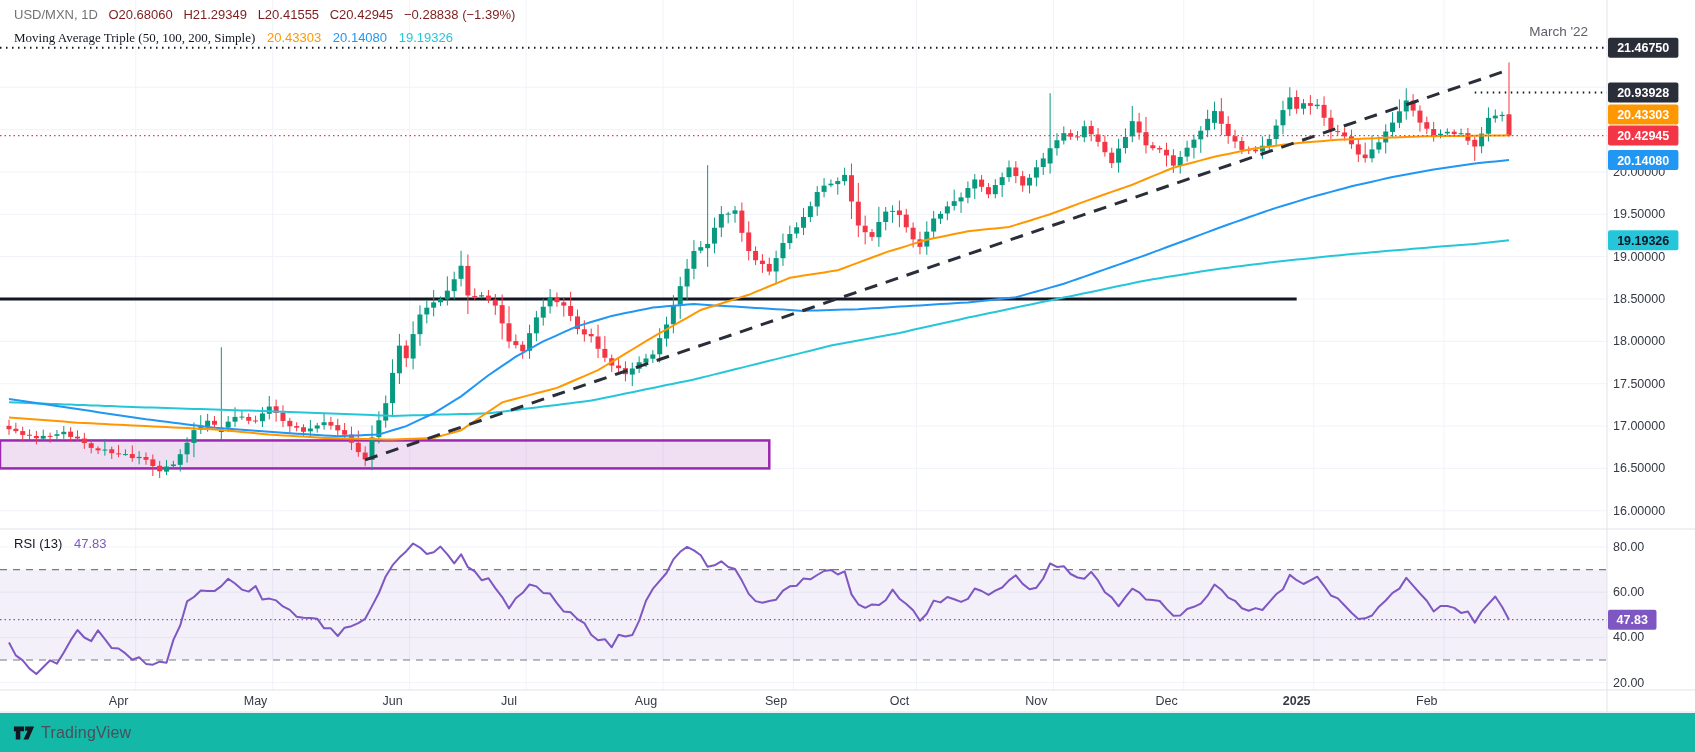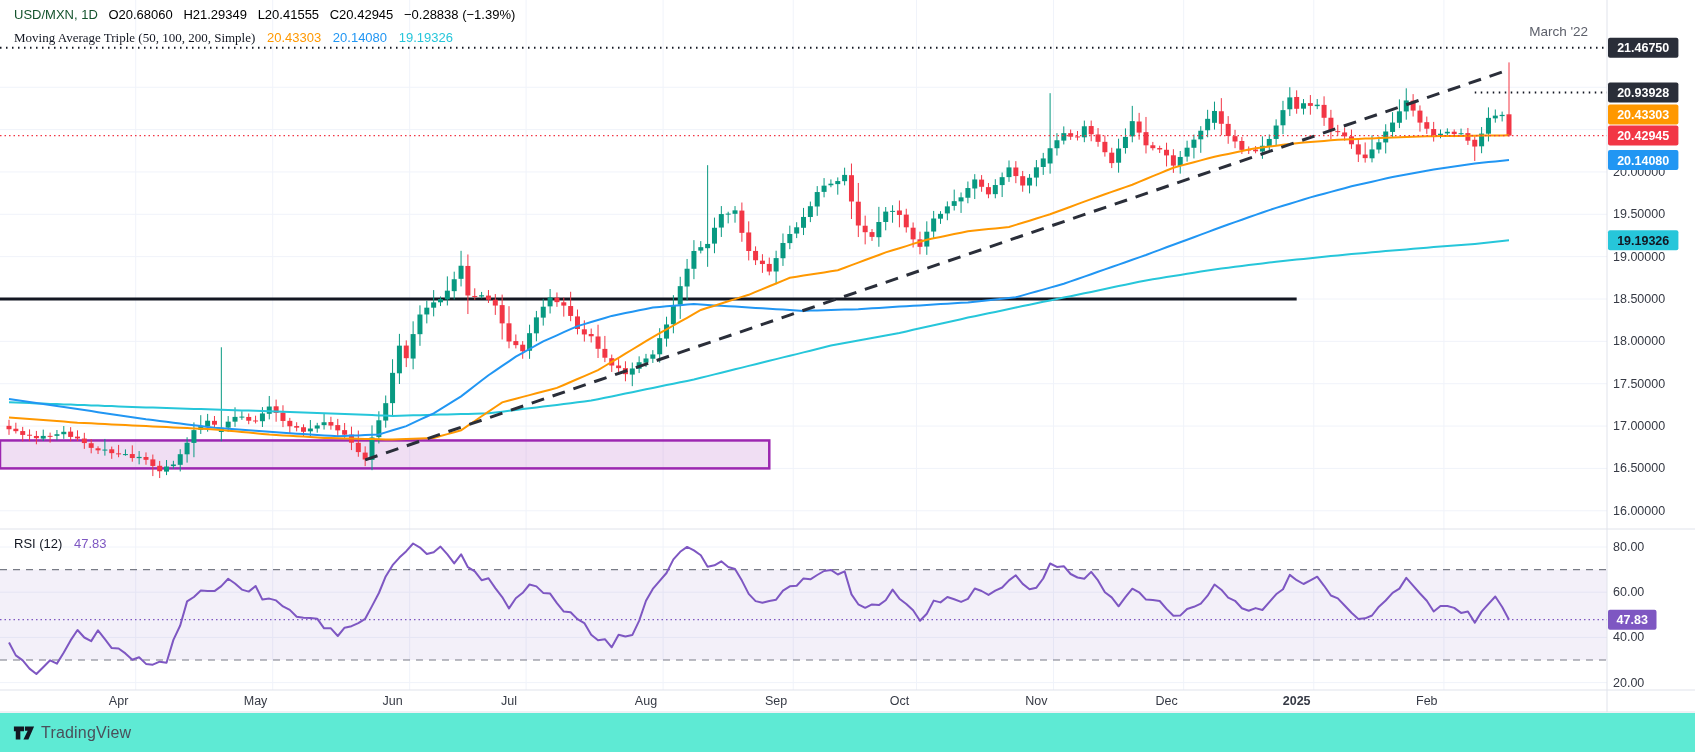--- a/index.html
+++ b/index.html
@@ -8,7 +8,7 @@
   svg text{font-family:"Liberation Sans",sans-serif;}
   .legend{position:absolute;left:14px;top:6px;z-index:5;font-size:13px;color:#131722;line-height:17px;}
   .legend-row{white-space:nowrap;margin-bottom:6px;}
-  .sym{color:#14532d;text-align:center;}
+  .sym{color:#737373;text-align:center;}
   .ohlc{color:#000000;}
   .ohlc span{margin-left:7px;}
   .ma-label{color:#131722;font-family:Liberation Serif, serif;}

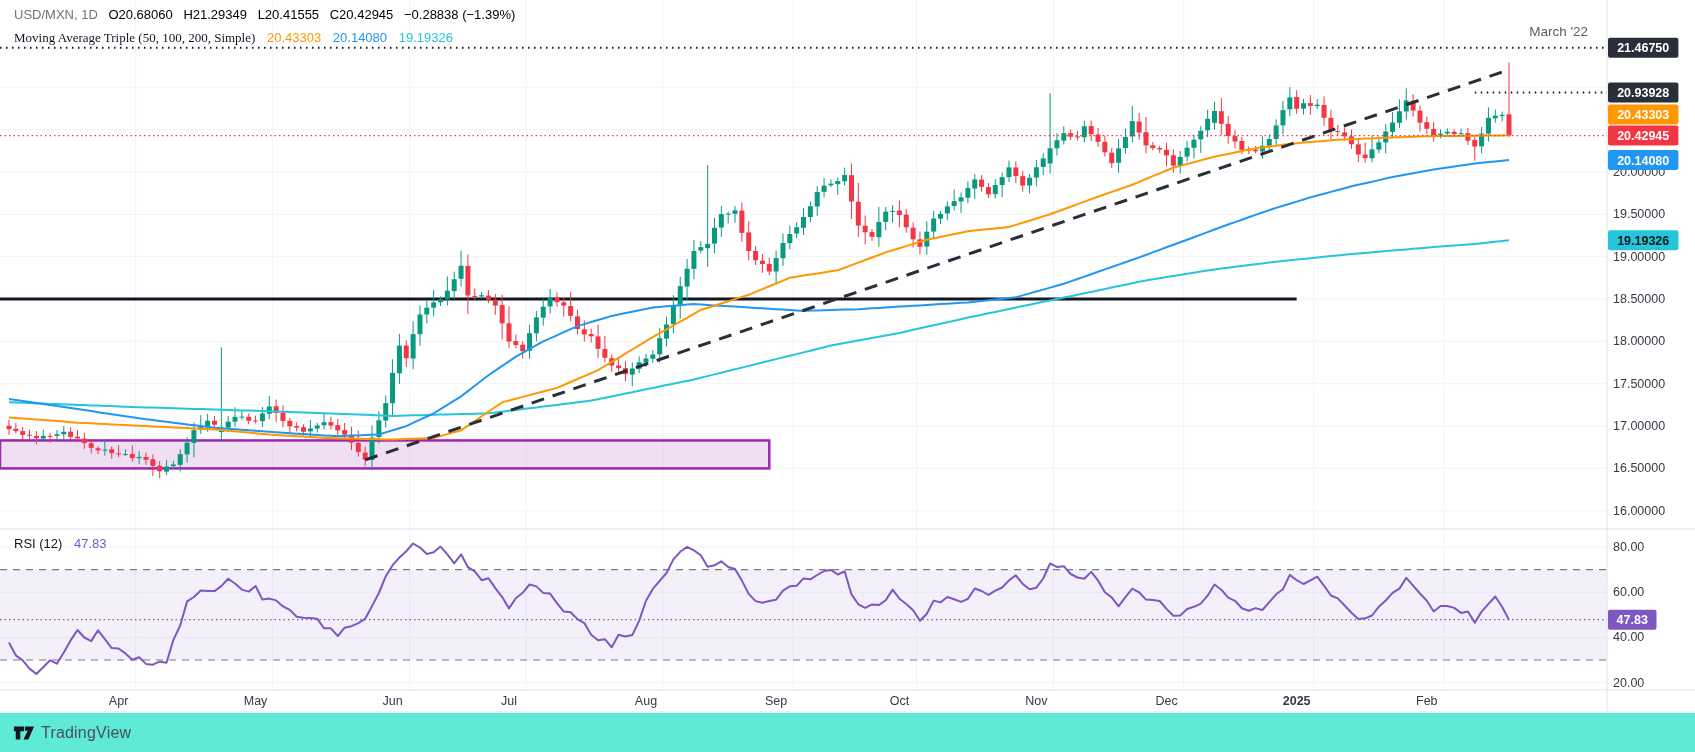--- a/index.html
+++ b/index.html
@@ -9,7 +9,7 @@
   .legend{position:absolute;left:14px;top:6px;z-index:5;font-size:13px;color:#131722;line-height:17px;}
   .legend-row{white-space:nowrap;margin-bottom:6px;}
   .sym{color:#737373;text-align:center;}
-  .ohlc{color:#000000;}
+  .ohlc{color:#7f1d1d;}
   .ohlc span{margin-left:7px;}
   .ma-label{color:#131722;font-family:Liberation Serif, serif;}
   .ma-v1{color:#ff9800;margin-left:8px;}

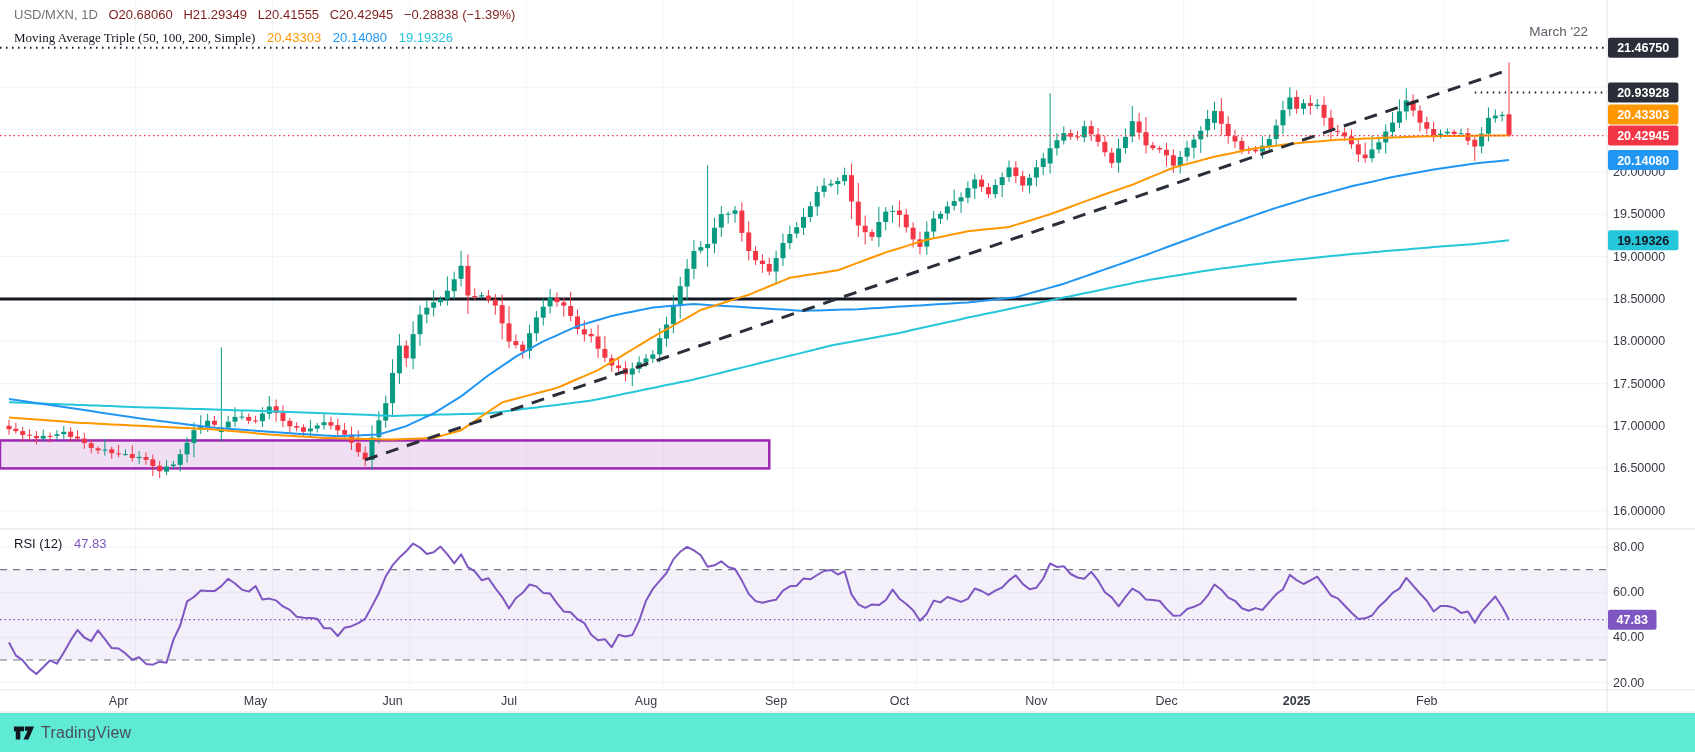--- a/index.html
+++ b/index.html
@@ -594,7 +594,7 @@
   </div>
 
   <div class="rsi-legend">
-    <span>RSI (12)</span>
+    <span>RSI (13)</span>
     <span class="rsi-val">47.83</span>
   </div>
 

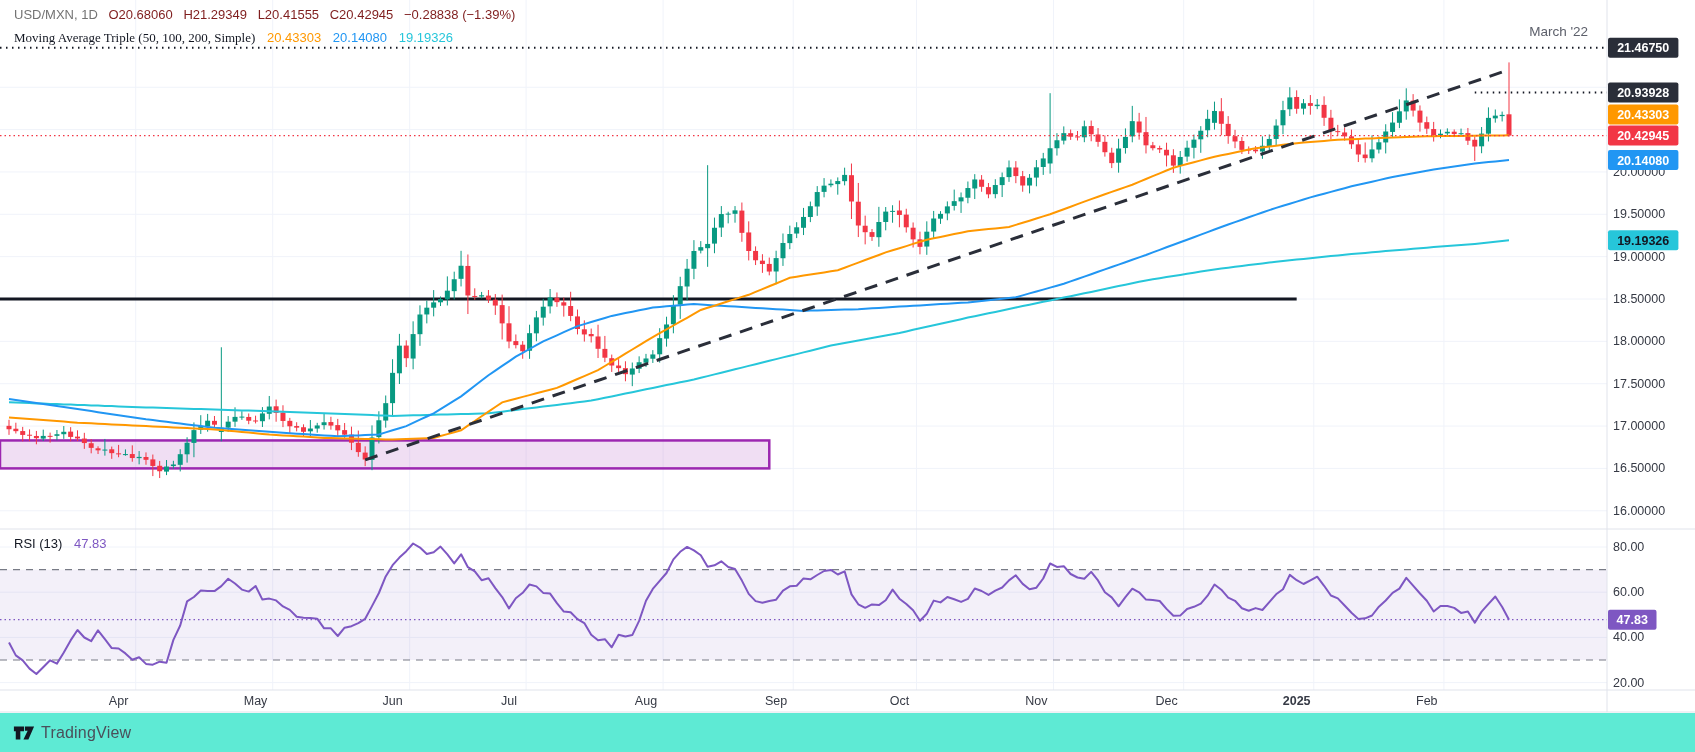--- a/index.html
+++ b/index.html
@@ -17,7 +17,7 @@
   .ma-v3{color:#26c6da;margin-left:8px;}
   .rsi-legend{position:absolute;left:14px;top:536px;z-index:5;font-size:13px;color:#131722;}
   .rsi-val{color:#7e57c2;margin-left:8px;}
-  .footer{position:absolute;left:0;right:0;top:713px;height:39px;background:#5eead4;z-index:4;
+  .footer{position:absolute;left:0;right:0;top:713px;height:39px;background:#14b8a6;z-index:4;
           display:flex;align-items:center;padding-left:13px;}
   .brand-text{font-size:16px;font-weight:500;color:#4a4f5a;margin-left:6px;letter-spacing:.2px;}
 </style>

